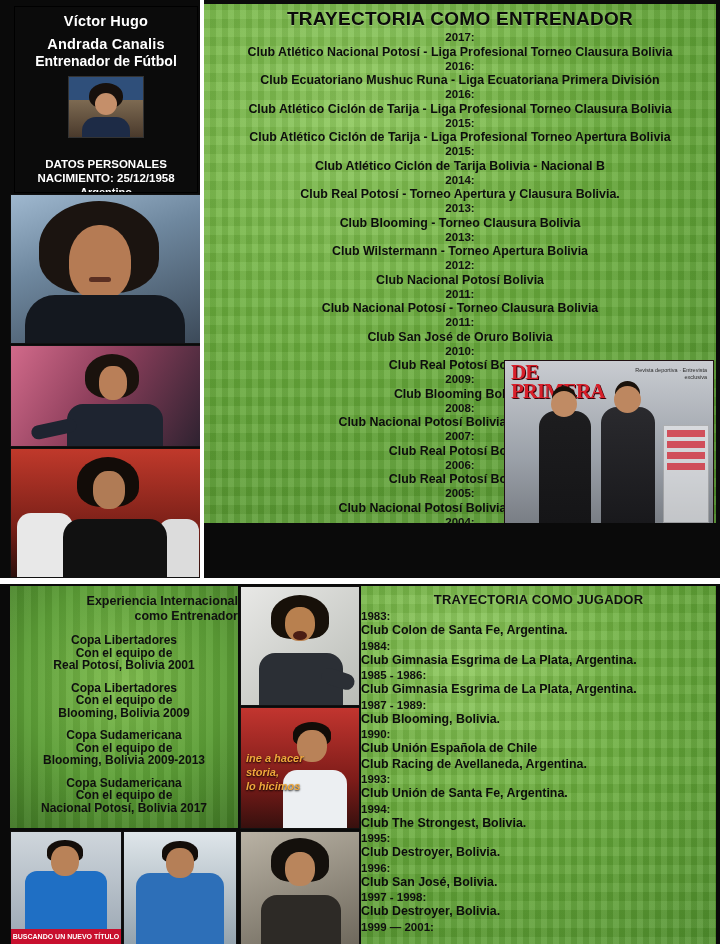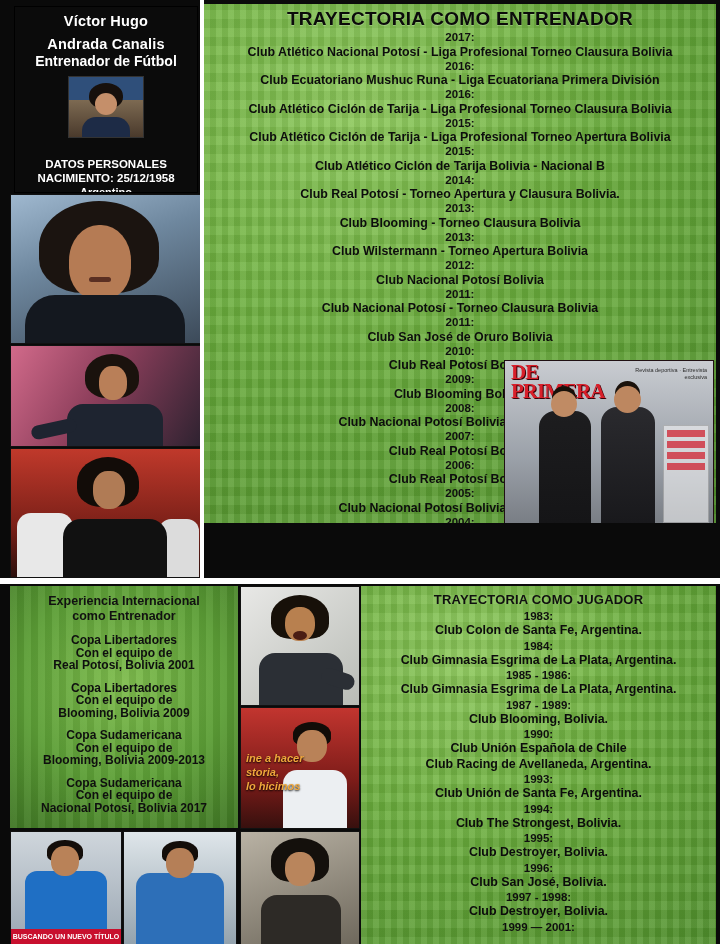--- a/index.html
+++ b/index.html
@@ -239,7 +239,7 @@
     left: 10px; top: 586px; width: 228px; height: 242px;
   }
   #intl-panel .t {
-    text-align:center; font-weight:bold; font-size:12.5px; color:#111;
+    text-align:right; font-weight:bold; font-size:12.5px; color:#111;
     line-height:15px; margin-top:8px;
   }
   #intl-panel .blk {

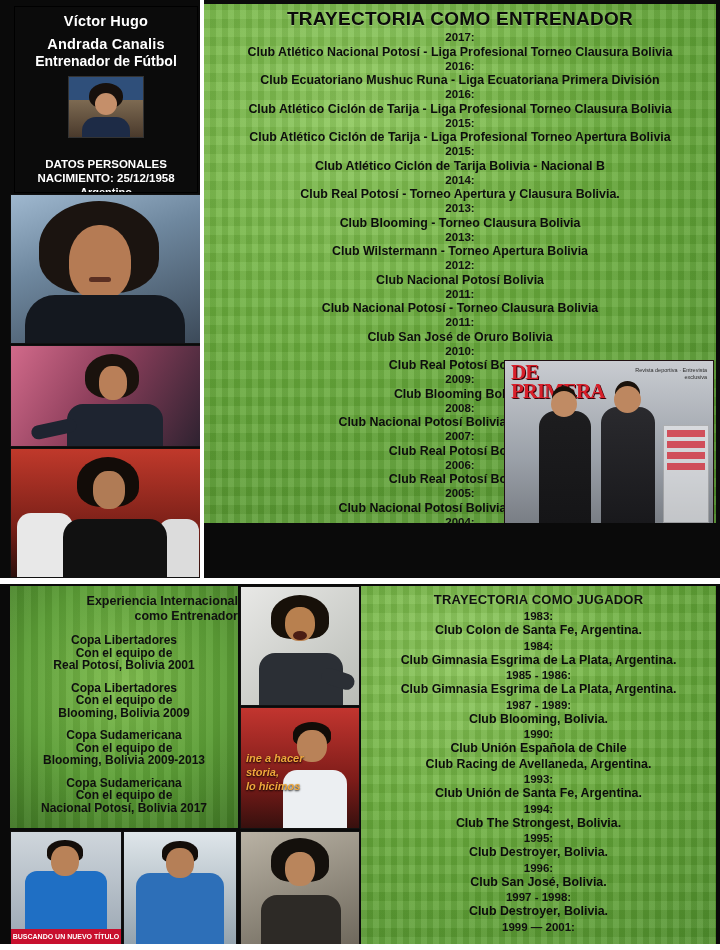--- a/index.html
+++ b/index.html
@@ -319,7 +319,7 @@
     margin: 6px 0 2px 0; letter-spacing:.2px;
   }
   #player-list { margin:0; padding:0; list-style:none; }
-  #player-list li { text-align:center; }
+  #player-list li { }
   #player-list .yr {
     display:block; font-weight:bold; font-size:11.5px; color:#0f0f0f; line-height:14px;
   }

